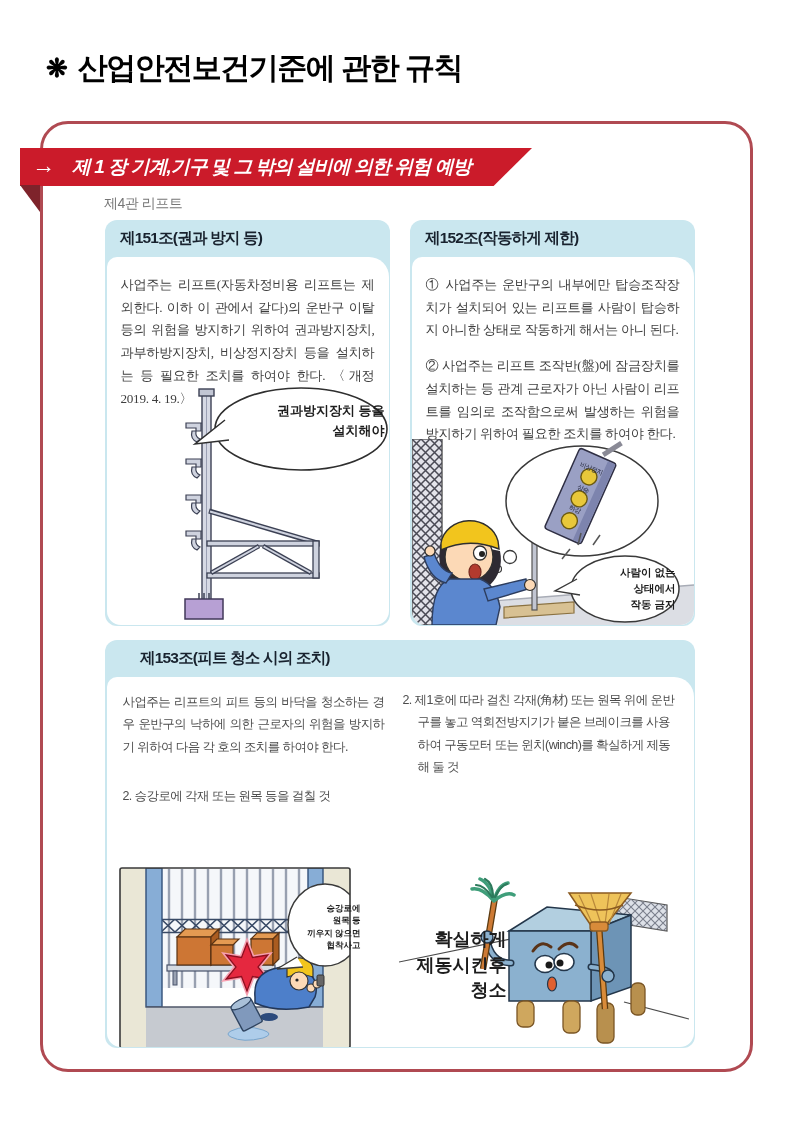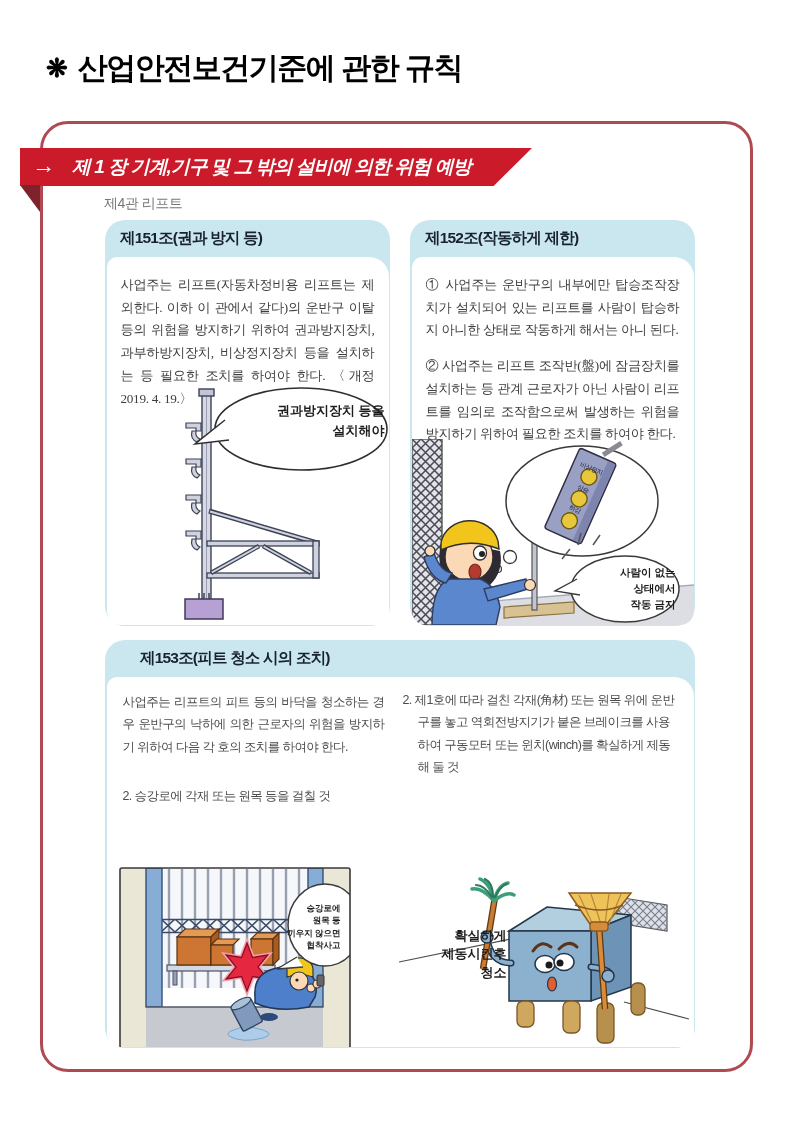--- a/index.html
+++ b/index.html
@@ -27,7 +27,7 @@
   .section-label { position:absolute; left:104px; top:195px; font-size:14px;
     color:#767676; letter-spacing:-0.5px; }
 
-  .card { position:absolute; background:#cae7ef; border-radius:20px; }
+  .card { position:absolute; background:#cae7ef; border-radius:12px; }
   .card-header { height:37px; display:flex; align-items:center; padding:0 15px;
     font-size:15.5px; font-weight:700; color:#18222e; letter-spacing:-0.8px; }
   .card-body { position:absolute; left:1.5px; right:1.5px; top:37px; bottom:1.5px;

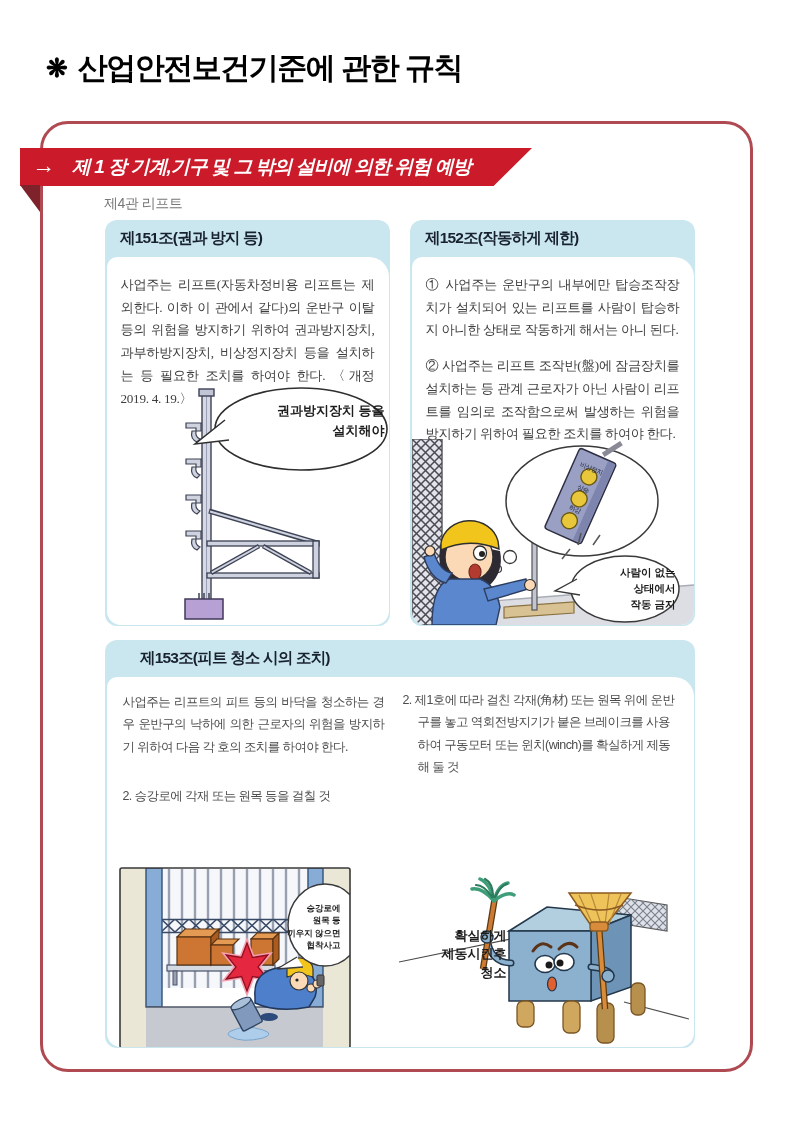--- a/index.html
+++ b/index.html
@@ -58,7 +58,7 @@
   .bubble-text { position:absolute; text-align:right; white-space:pre-line; color:#1d1d1d; }
   #bt-151 { left:106px; top:16px; width:172px; font-size:13px; font-weight:600; line-height:1.55; }
   #bt-152 { left:162px; top:126px; width:102px; font-size:10.5px; font-weight:600; line-height:1.5; }
-  #bt-153a { left:160px; top:35px; width:62px; font-size:8.5px; font-weight:600; line-height:1.45; }
+  #bt-153a { left:180px; top:35px; width:62px; font-size:8.5px; font-weight:600; line-height:1.45; }
   #bt-153b { left:2px; top:60px; width:106px; font-size:13px; font-weight:700; line-height:1.42;font-family:Liberation Serif, serif; }
   .pendant-labels { position:absolute; left:146px; top:17px; width:50px;
     transform:rotate(22deg); text-align:center; font-size:6.5px; color:#20243a;

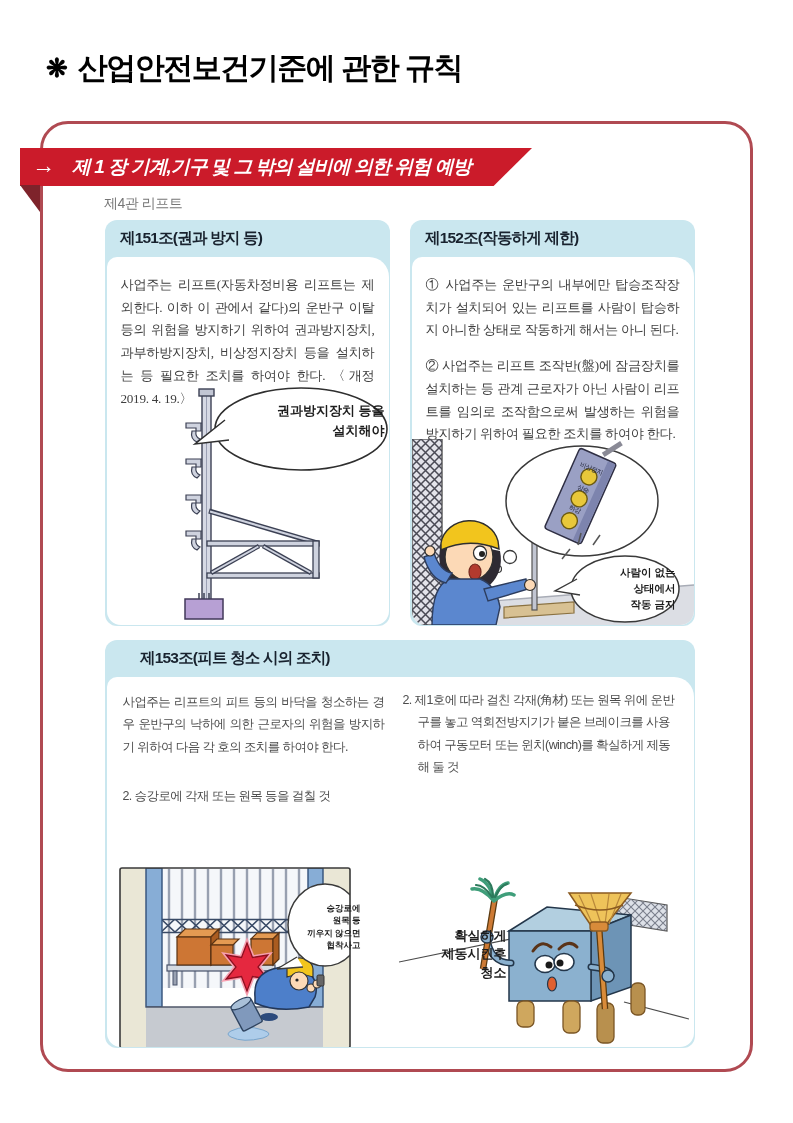--- a/index.html
+++ b/index.html
@@ -59,7 +59,7 @@
   #bt-151 { left:106px; top:16px; width:172px; font-size:13px; font-weight:600; line-height:1.55; }
   #bt-152 { left:162px; top:126px; width:102px; font-size:10.5px; font-weight:600; line-height:1.5; }
   #bt-153a { left:180px; top:35px; width:62px; font-size:8.5px; font-weight:600; line-height:1.45; }
-  #bt-153b { left:2px; top:60px; width:106px; font-size:13px; font-weight:700; line-height:1.42;font-family:Liberation Serif, serif; }
+  #bt-153b { left:2px; top:60px; width:106px; font-size:18px; font-weight:700; line-height:1.42;font-family:Liberation Serif, serif; }
   .pendant-labels { position:absolute; left:146px; top:17px; width:50px;
     transform:rotate(22deg); text-align:center; font-size:6.5px; color:#20243a;
     letter-spacing:-0.5px; }

